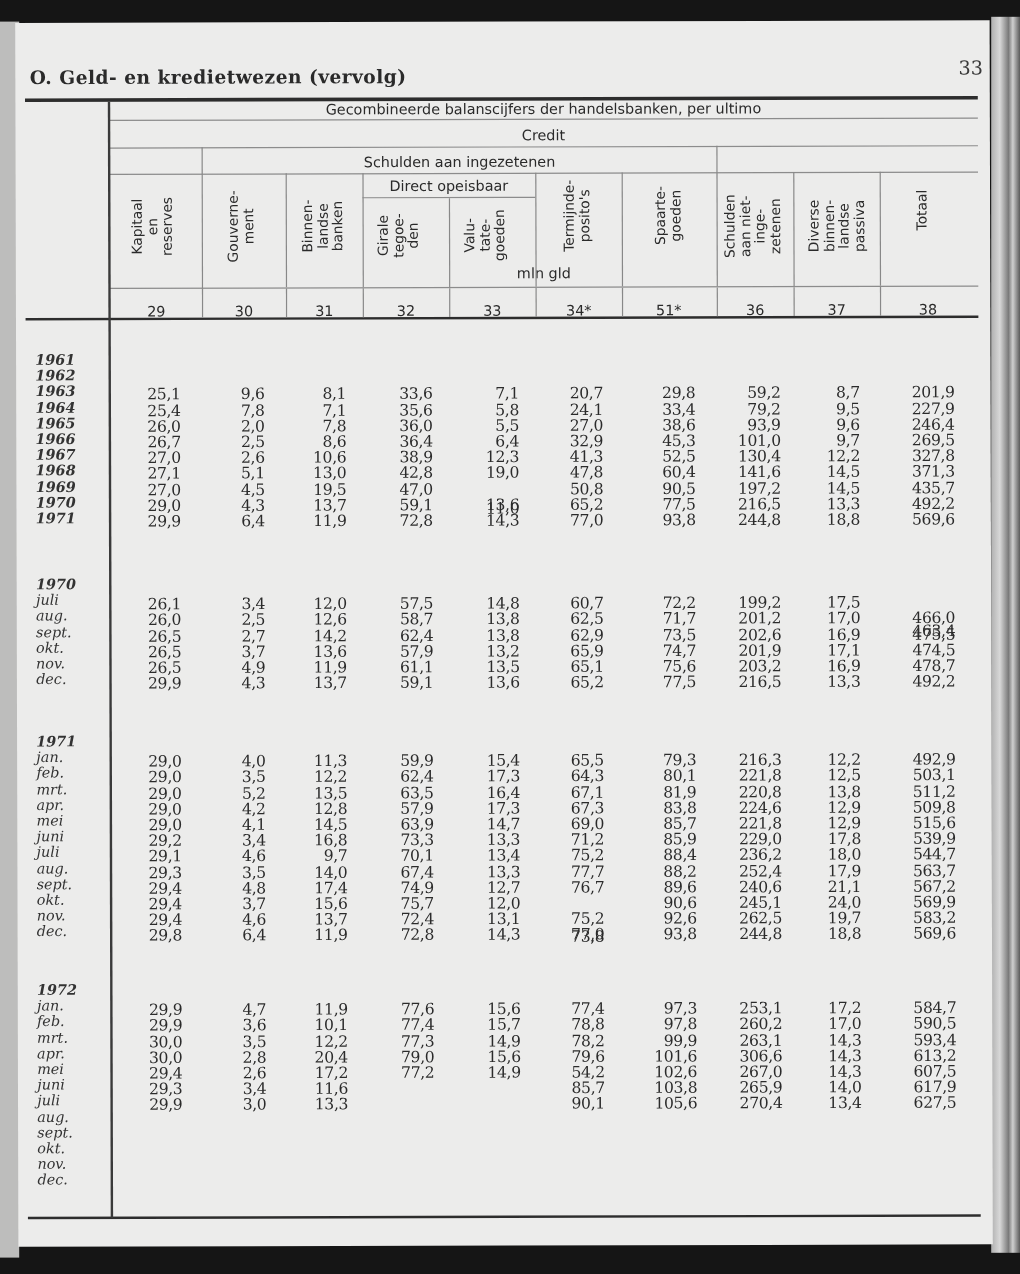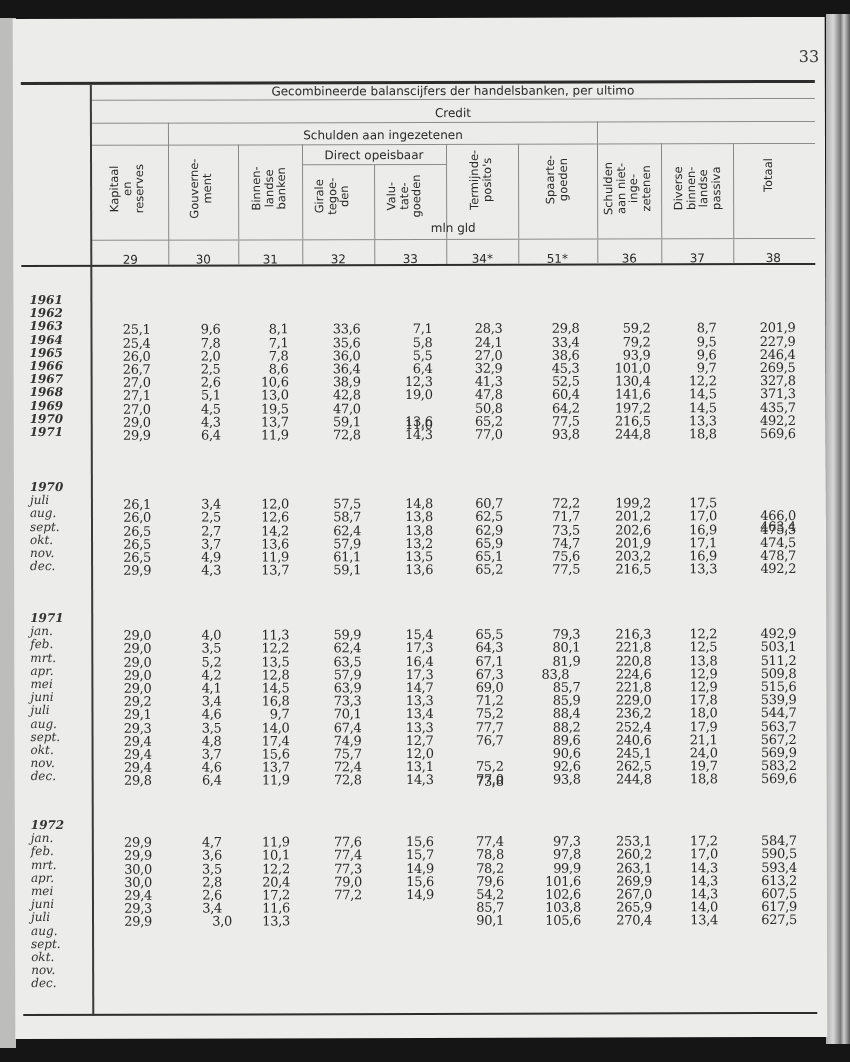--- a/index.html
+++ b/index.html
@@ -65,6 +65,7 @@
 <div class="rightedge"></div>
 
 <div class="page">
+  <div class="section-title">O.  Geld-  en  kredietwezen  (vervolg)</div>
   <div class="page-number">33</div>
 
   <div class="rule" style="left:8px;top:63px;width:794px;height:3px;"></div>

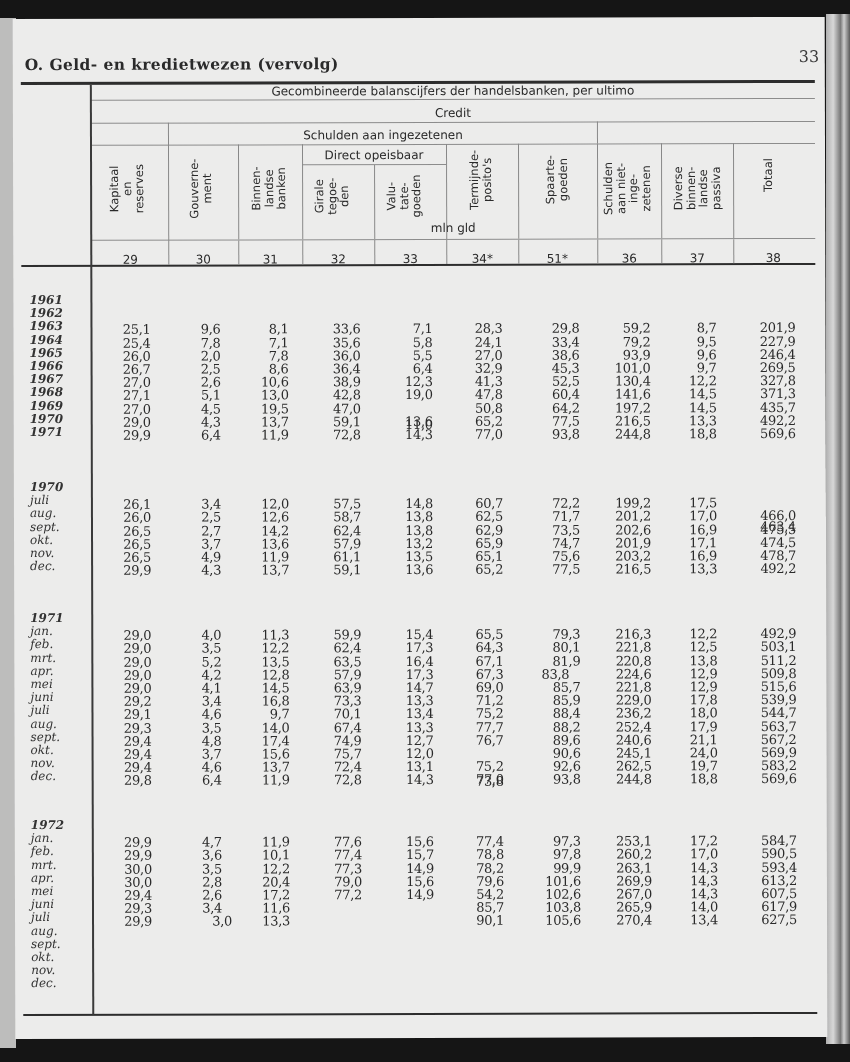--- a/index.html
+++ b/index.html
@@ -175,7 +175,7 @@
       <div class="cell" style="top: 304.4px; left: 225px; width: 50px;">8,1</div>
       <div class="cell" style="top: 304.4px; left: 297px; width: 50px;">33,6</div>
       <div class="cell" style="top: 304.4px; left: 369px; width: 50px;">7,1</div>
-      <div class="cell" style="top: 304.4px; left: 439px; width: 50px;">28,3</div>
+      <div class="cell" style="top: 304.4px; left: 439px; width: 50px;">20,7</div>
       <div class="cell" style="top: 304.4px; left: 516px; width: 50px;">29,8</div>
       <div class="cell" style="top: 304.4px; left: 587px; width: 50px;">59,2</div>
       <div class="cell" style="top: 304.4px; left: 653px; width: 50px;">8,7</div>

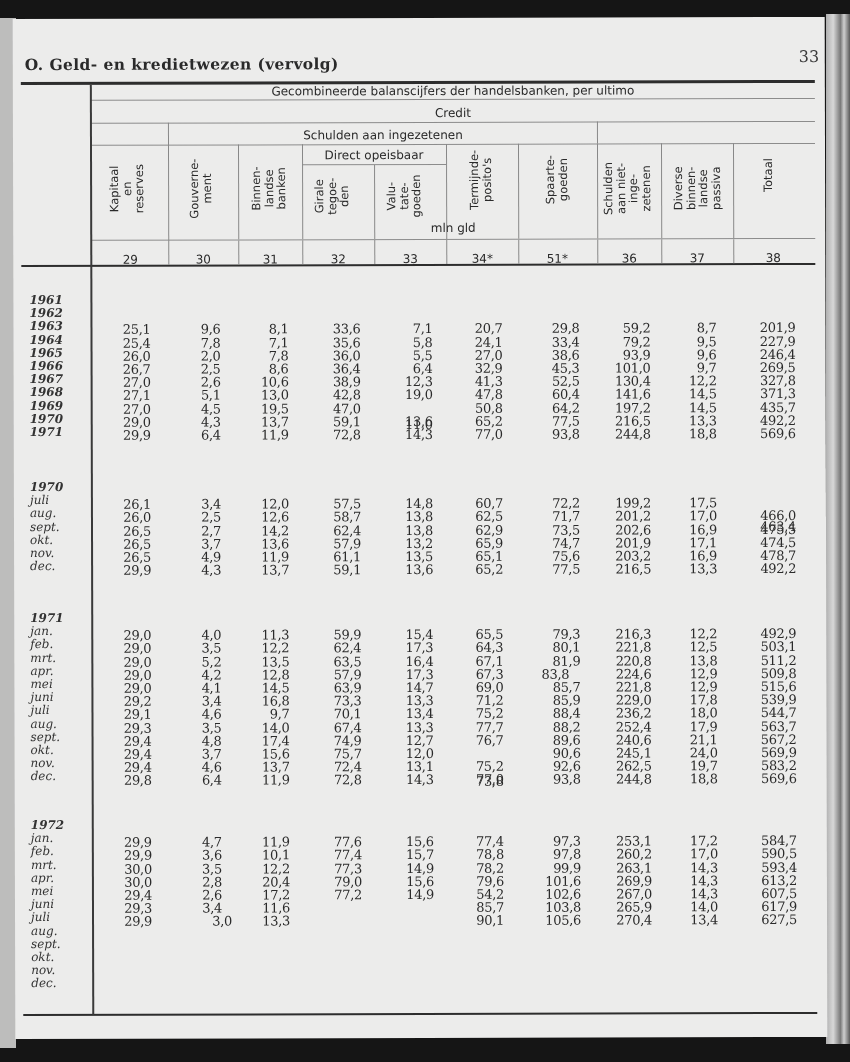--- a/index.html
+++ b/index.html
@@ -242,7 +242,7 @@
       <div class="cell" style="top: 383.6px; left: 297px; width: 50px;">47,0</div>
       <div class="cell" style="top: 400px; left: 369px; width: 50px;">11,0</div>
       <div class="cell" style="top: 383.6px; left: 439px; width: 50px;">50,8</div>
-      <div class="cell" style="top: 383.6px; left: 516px; width: 50px;">64,2</div>
+      <div class="cell" style="top: 383.6px; left: 516px; width: 50px;">90,5</div>
       <div class="cell" style="top: 383.6px; left: 587px; width: 50px;">197,2</div>
       <div class="cell" style="top: 383.6px; left: 653px; width: 50px;">14,5</div>
       <div class="cell" style="top: 383.6px; left: 732px; width: 50px;">435,7</div>

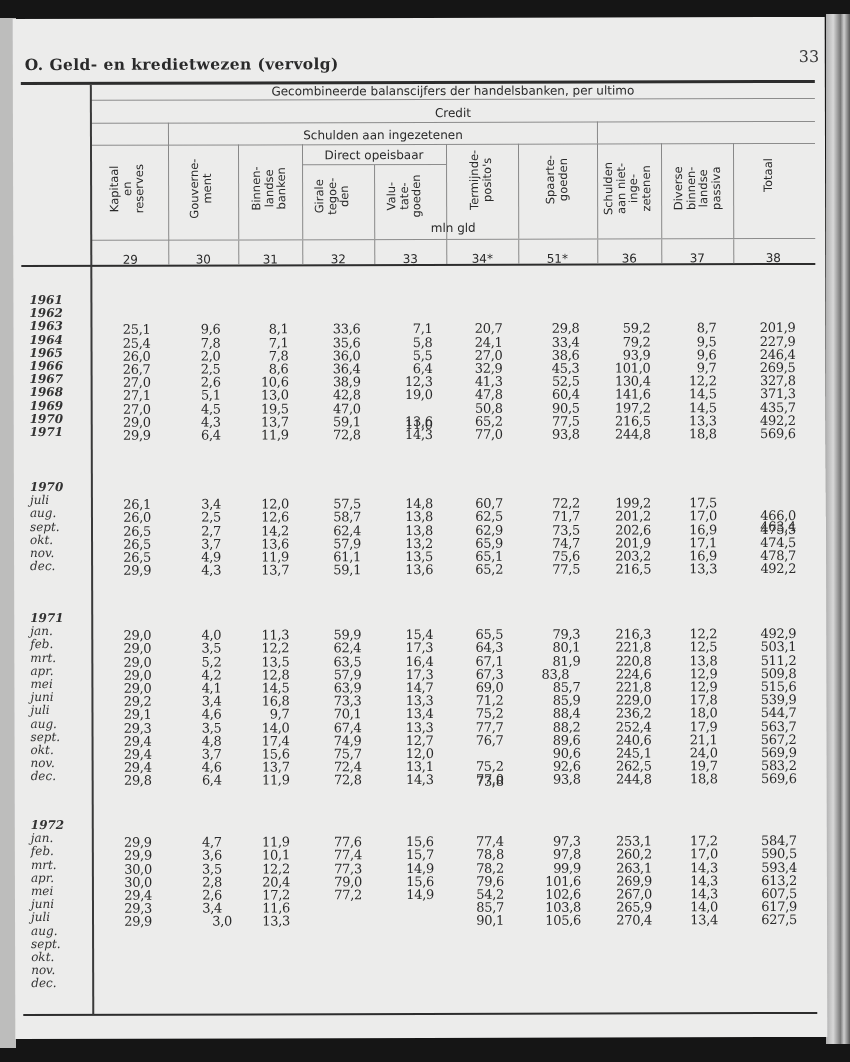--- a/index.html
+++ b/index.html
@@ -376,7 +376,7 @@
       <div class="cell" style="top: 649.8px; left: 297px; width: 50px;">57,9</div>
       <div class="cell" style="top: 649.8px; left: 369px; width: 50px;">17,3</div>
       <div class="cell" style="top: 649.8px; left: 439px; width: 50px;">67,3</div>
-      <div class="cell" style="top: 649.8px; left: 516px; width: 50px; text-align: center;">83,8</div>
+      <div class="cell" style="top: 649.8px; left: 516px; width: 50px;">83,8</div>
       <div class="cell" style="top: 649.8px; left: 587px; width: 50px;">224,6</div>
       <div class="cell" style="top: 649.8px; left: 653px; width: 50px;">12,9</div>
       <div class="cell" style="top: 649.8px; left: 732px; width: 50px;">509,8</div>

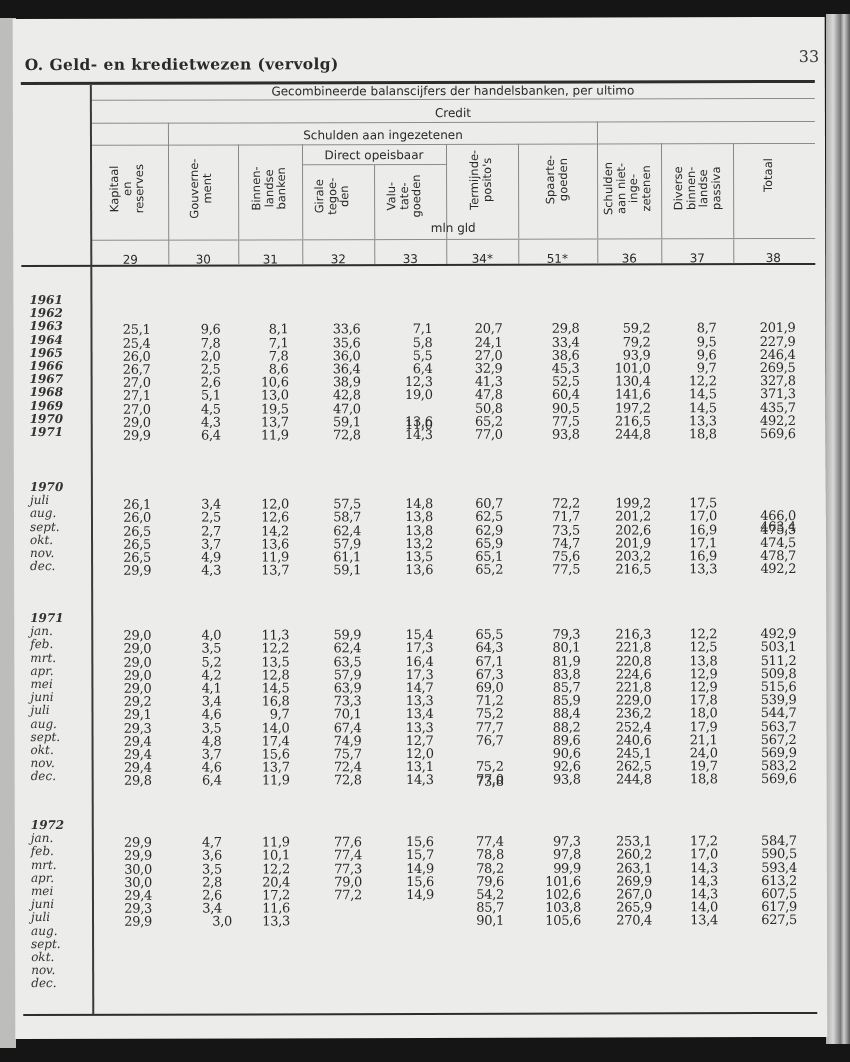--- a/index.html
+++ b/index.html
@@ -510,7 +510,7 @@
       <div class="cell" style="top: 856.8px; left: 369px; width: 50px;">15,6</div>
       <div class="cell" style="top: 856.8px; left: 439px; width: 50px;">79,6</div>
       <div class="cell" style="top: 856.8px; left: 516px; width: 50px;">101,6</div>
-      <div class="cell" style="top: 856.8px; left: 587px; width: 50px;">269,9</div>
+      <div class="cell" style="top: 856.8px; left: 587px; width: 50px;">306,6</div>
       <div class="cell" style="top: 856.8px; left: 653px; width: 50px;">14,3</div>
       <div class="cell" style="top: 856.8px; left: 732px; width: 50px;">613,2</div>
       <div class="row-label" style="top: 866px;">mei</div>

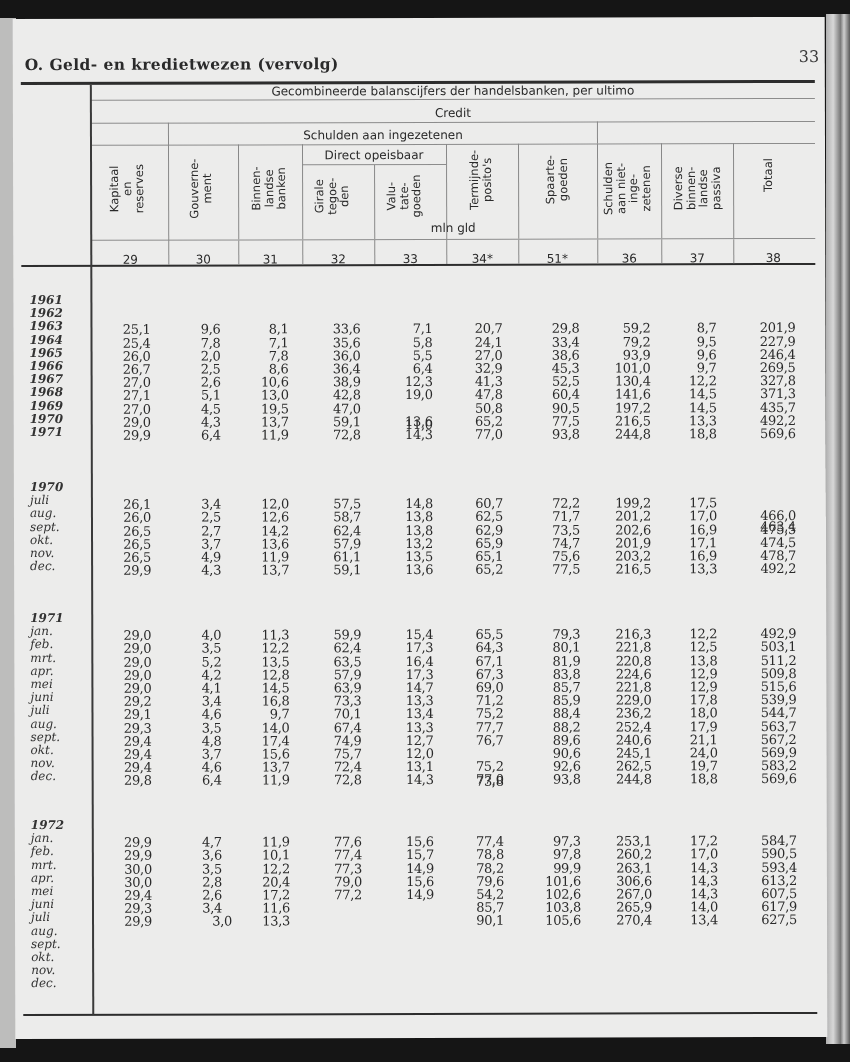--- a/index.html
+++ b/index.html
@@ -537,7 +537,7 @@
       <div class="cell" style="top: 883.2px; left: 732px; width: 50px;">617,9</div>
       <div class="row-label" style="top: 892.4px;">juli</div>
       <div class="cell" style="top: 896.4px; left: 87px; width: 50px;">29,9</div>
-      <div class="cell" style="top: 896.4px; left: 167px; width: 50px;">3,0</div>
+      <div class="cell" style="top: 896.4px; left: 157px; width: 50px;">3,0</div>
       <div class="cell" style="top: 896.4px; left: 225px; width: 50px;">13,3</div>
       <div class="cell" style="top: 896.4px; left: 297px; width: 50px;"></div>
       <div class="cell" style="top: 896.4px; left: 369px; width: 50px;"></div>

